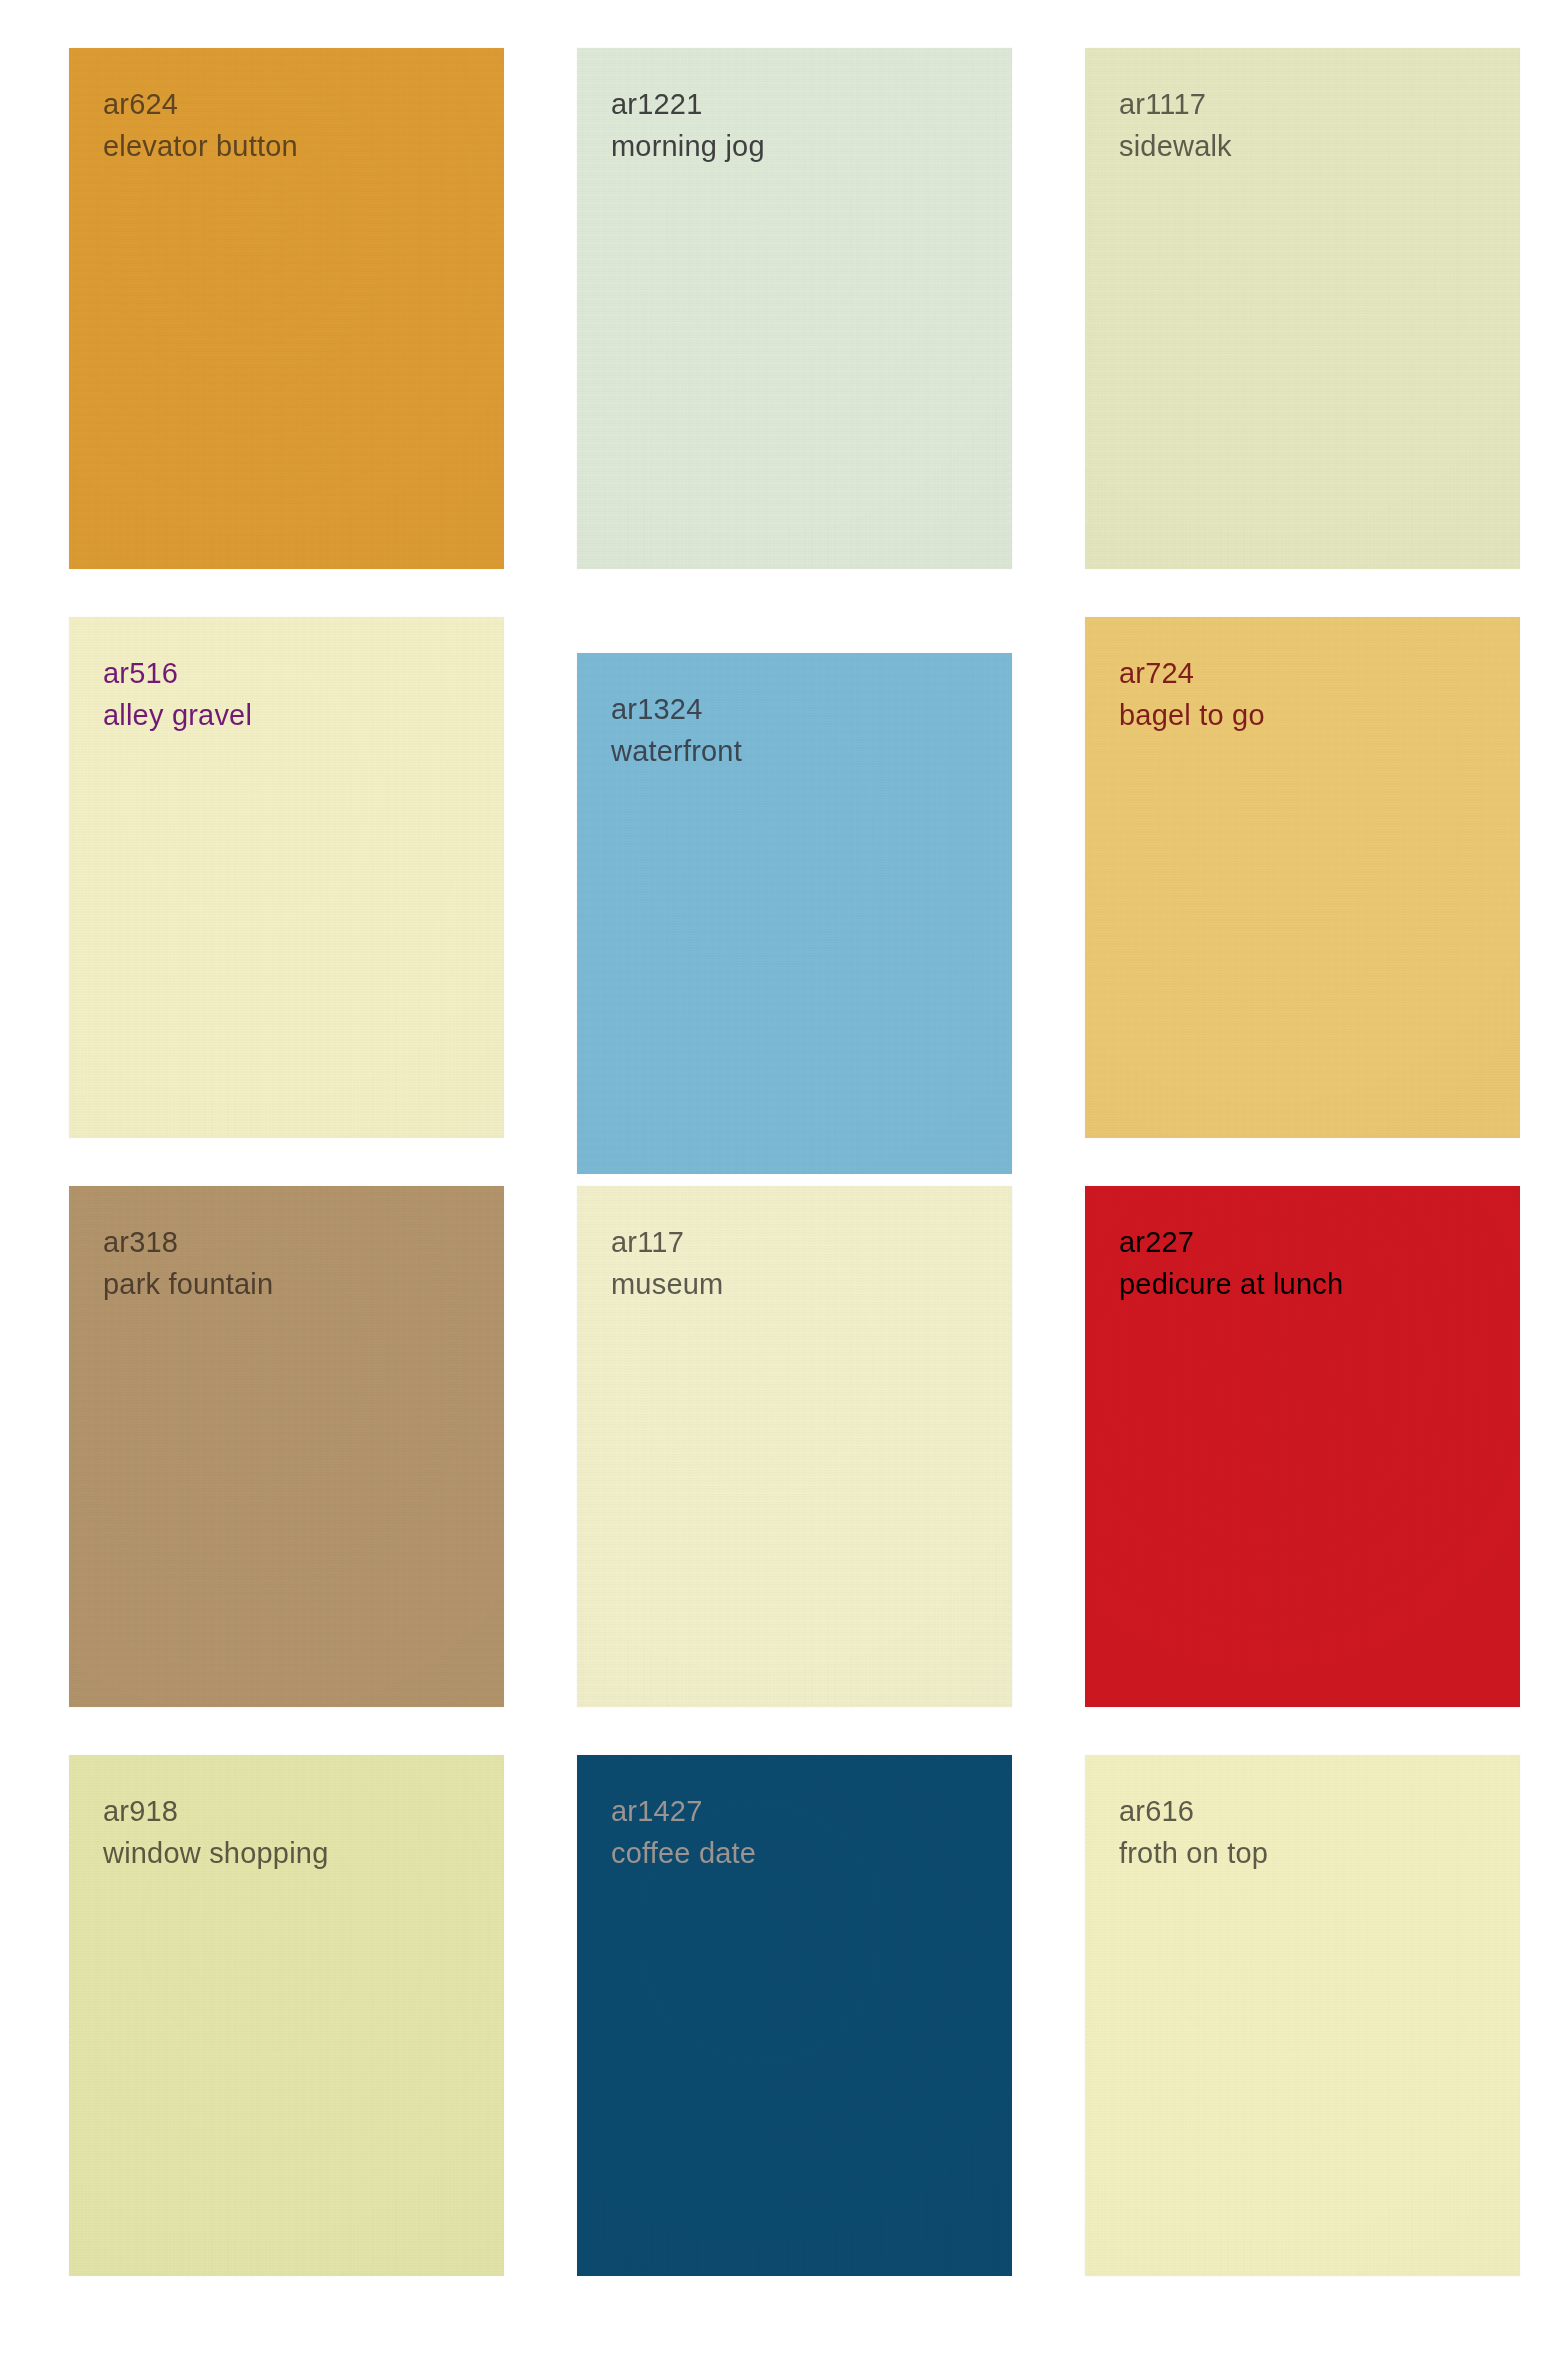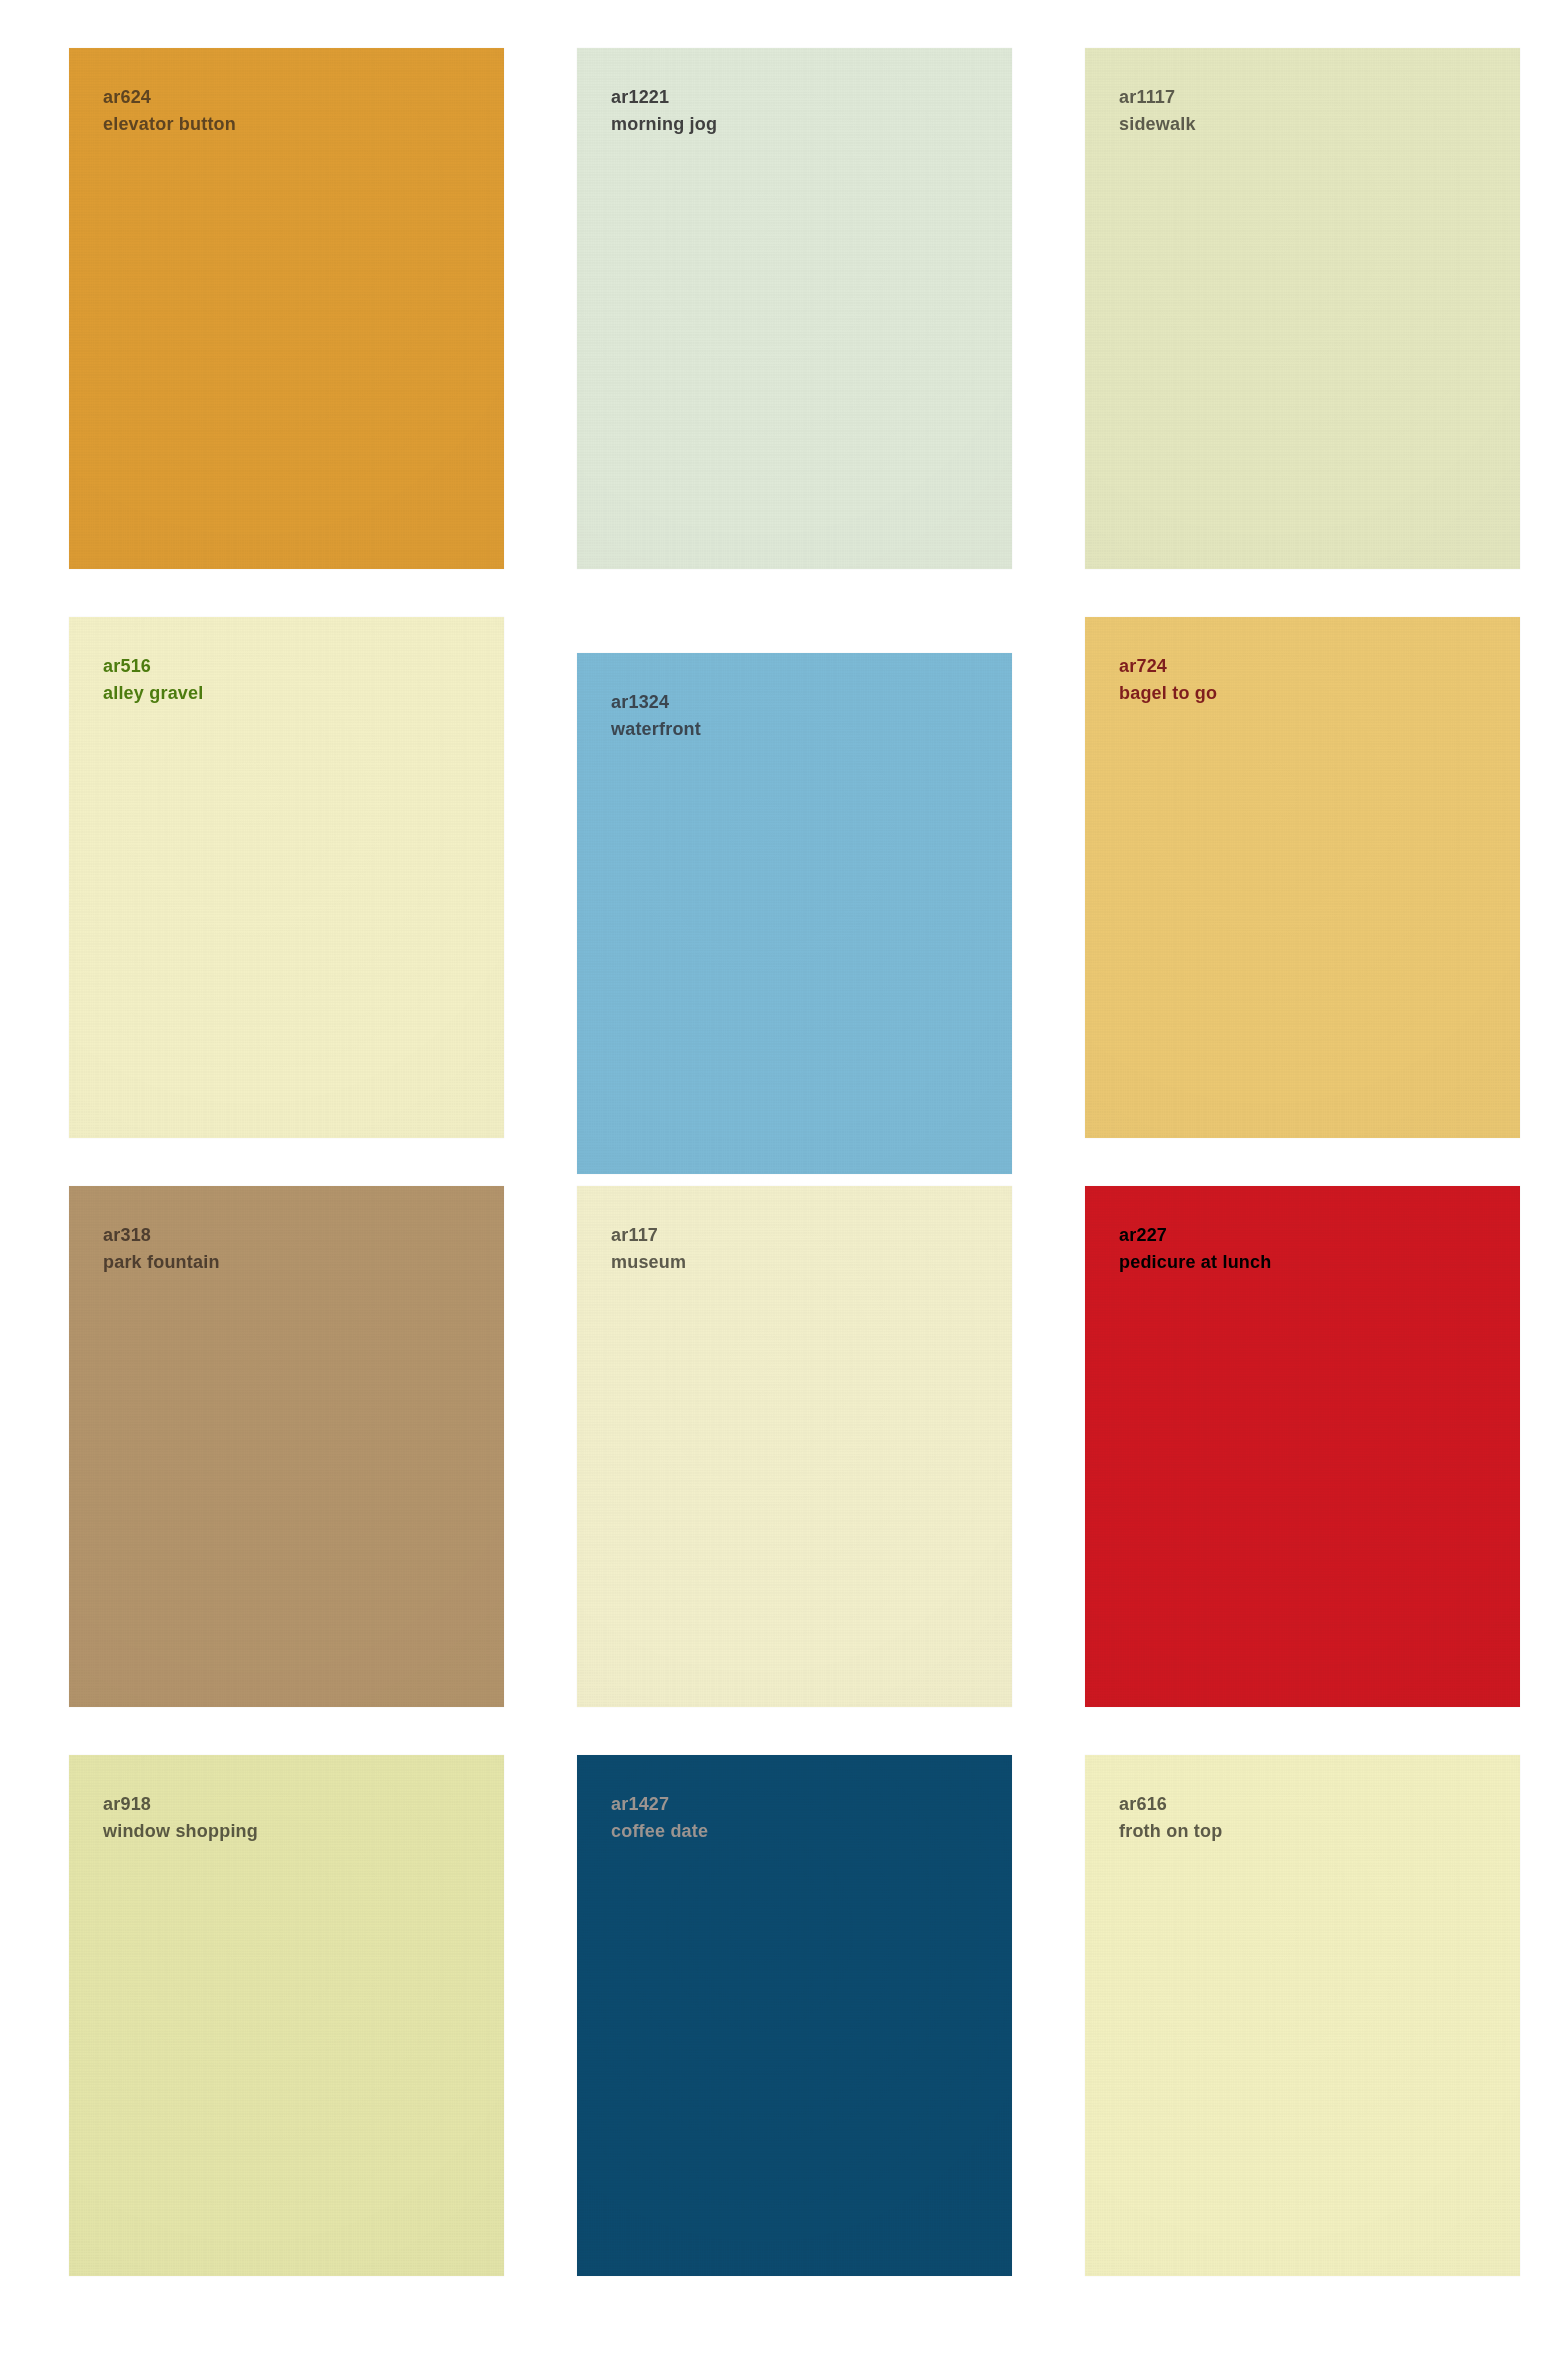--- a/index.html
+++ b/index.html
@@ -78,8 +78,8 @@
   .swatch-code,
   .swatch-name {
     display: block;
-    font-size: 18px;
-    font-weight: 700;
+    font-size: 29px;
+    font-weight: 400;
     white-space: nowrap;
   }
 

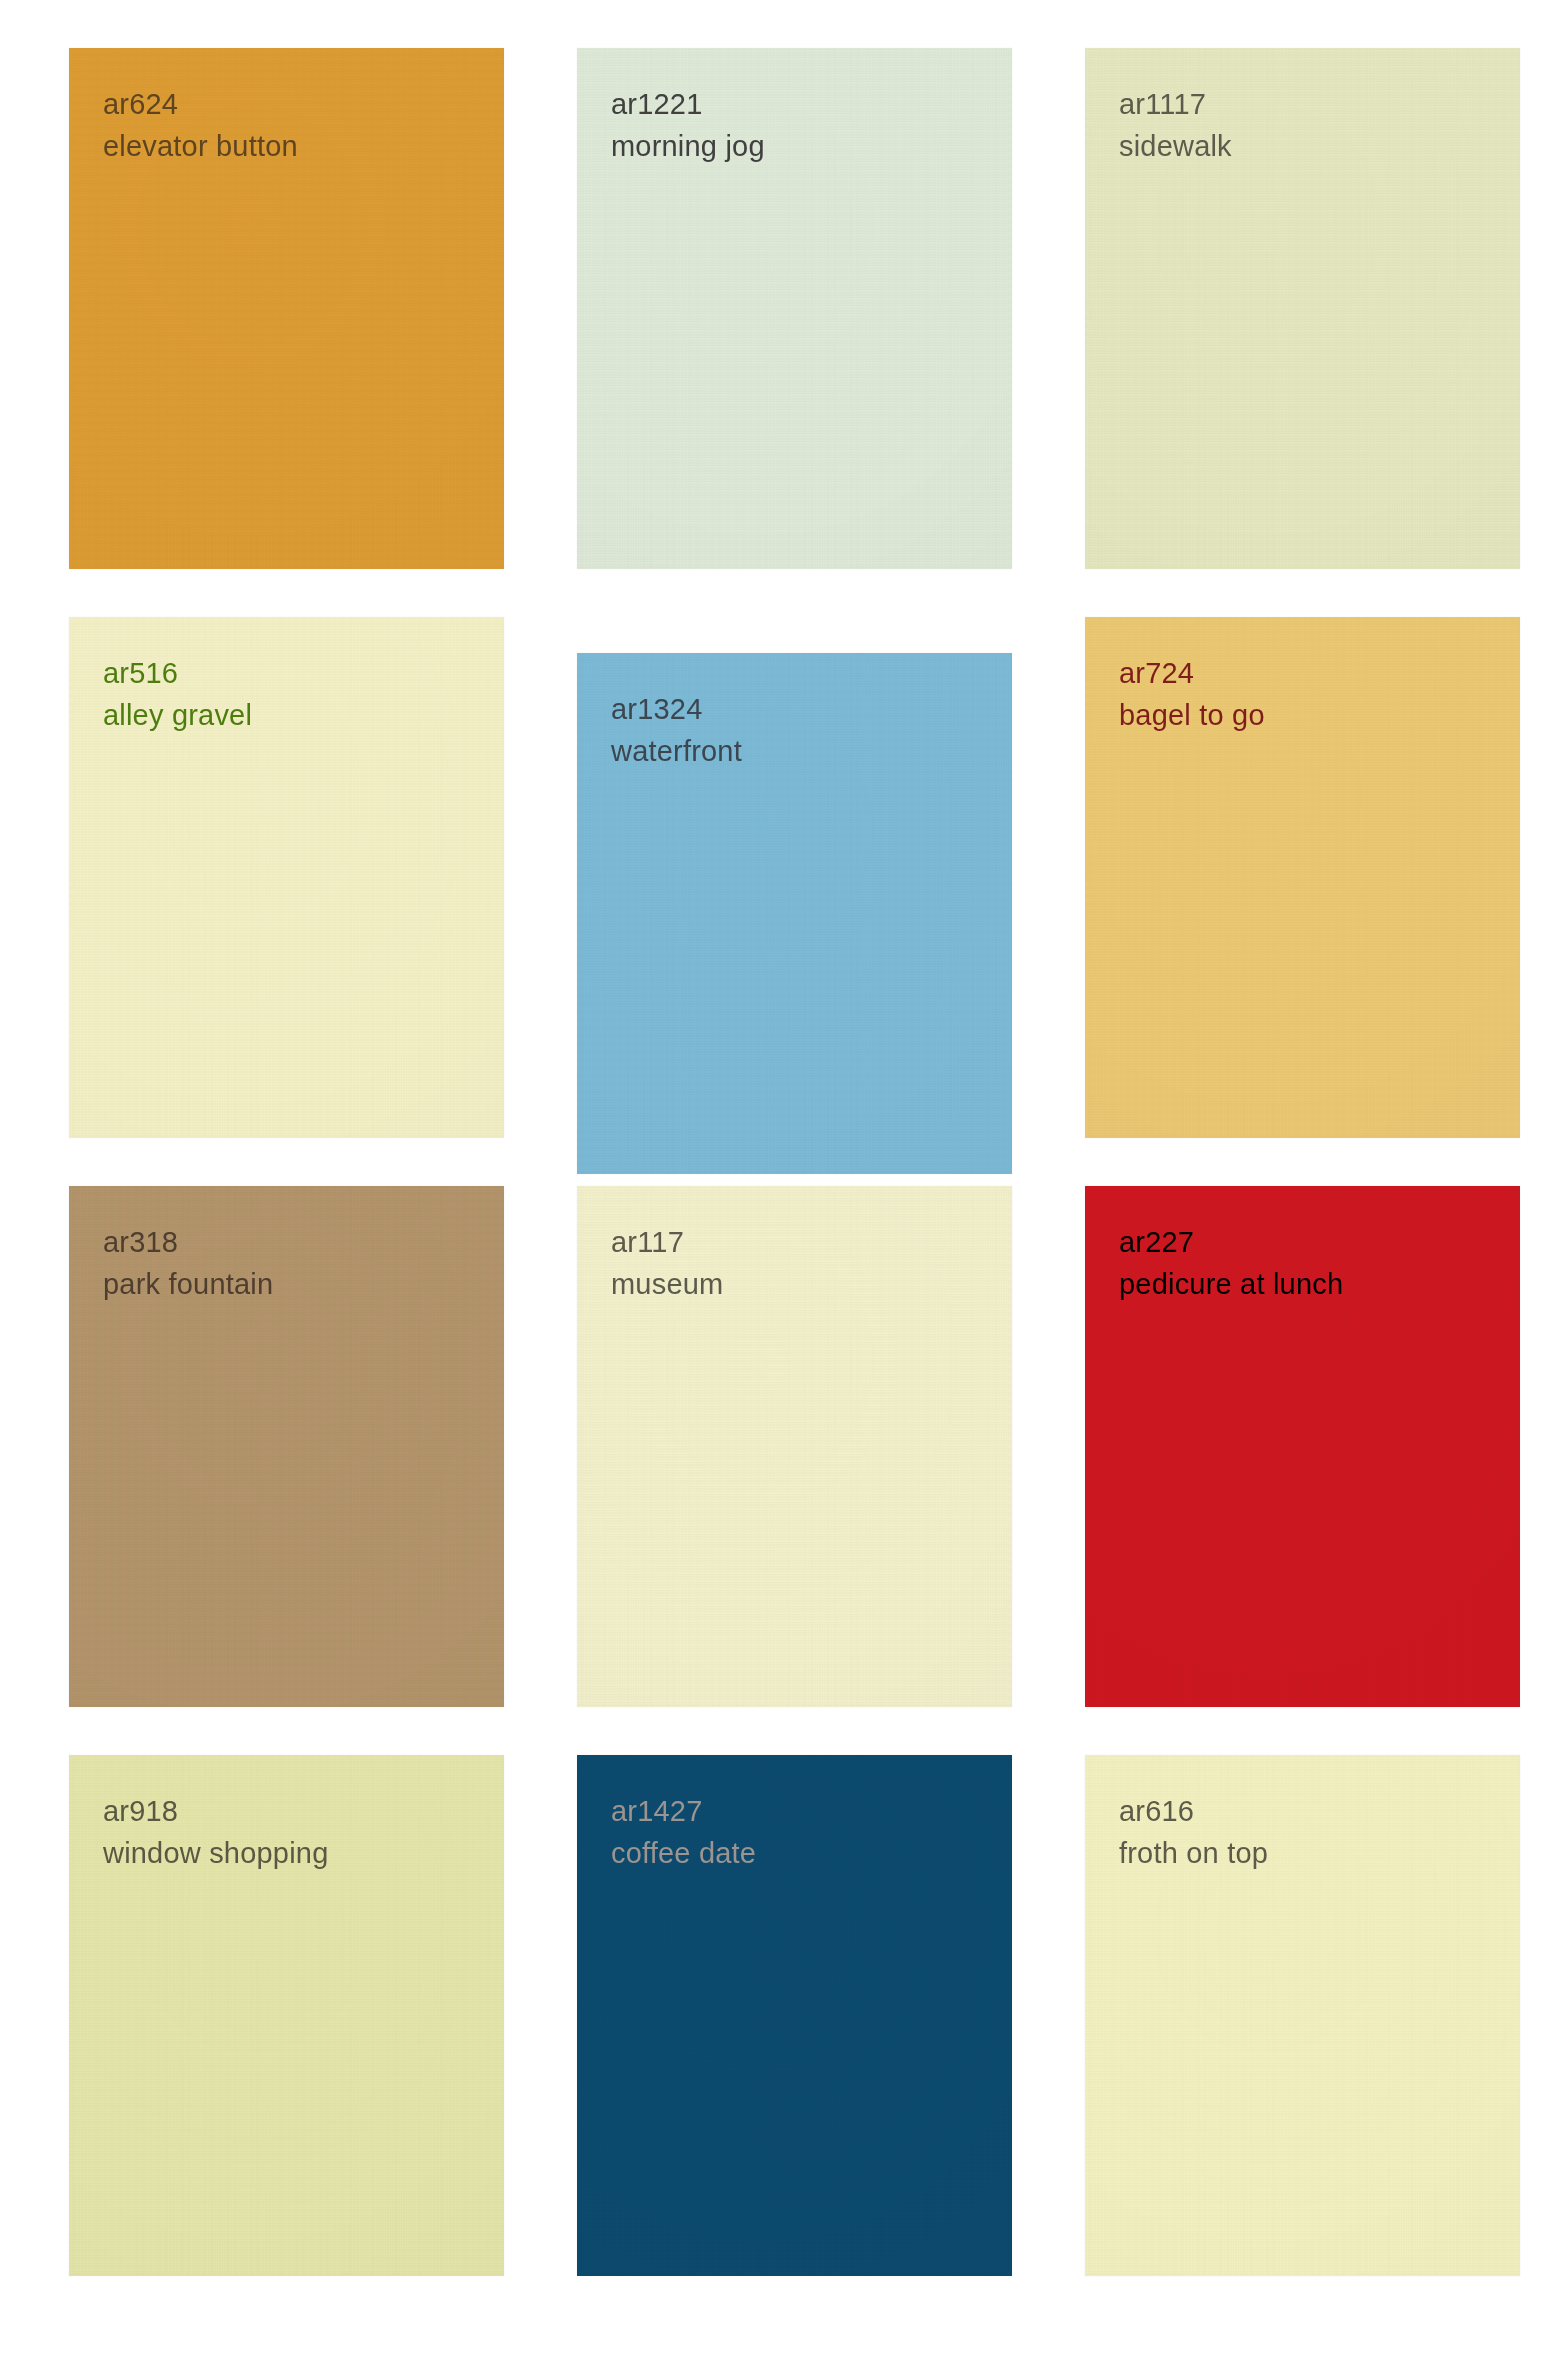--- a/index.html
+++ b/index.html
@@ -115,7 +115,7 @@
     </div>
 
     <div class="swatch" style="background: rgb(243, 240, 198);">
-      <div class="swatch-label" style="color: #4d7c0f;">
+      <div class="swatch-label" style="color: #701a75;">
         <span class="swatch-code">ar516</span>
         <span class="swatch-name">alley gravel</span>
       </div>

